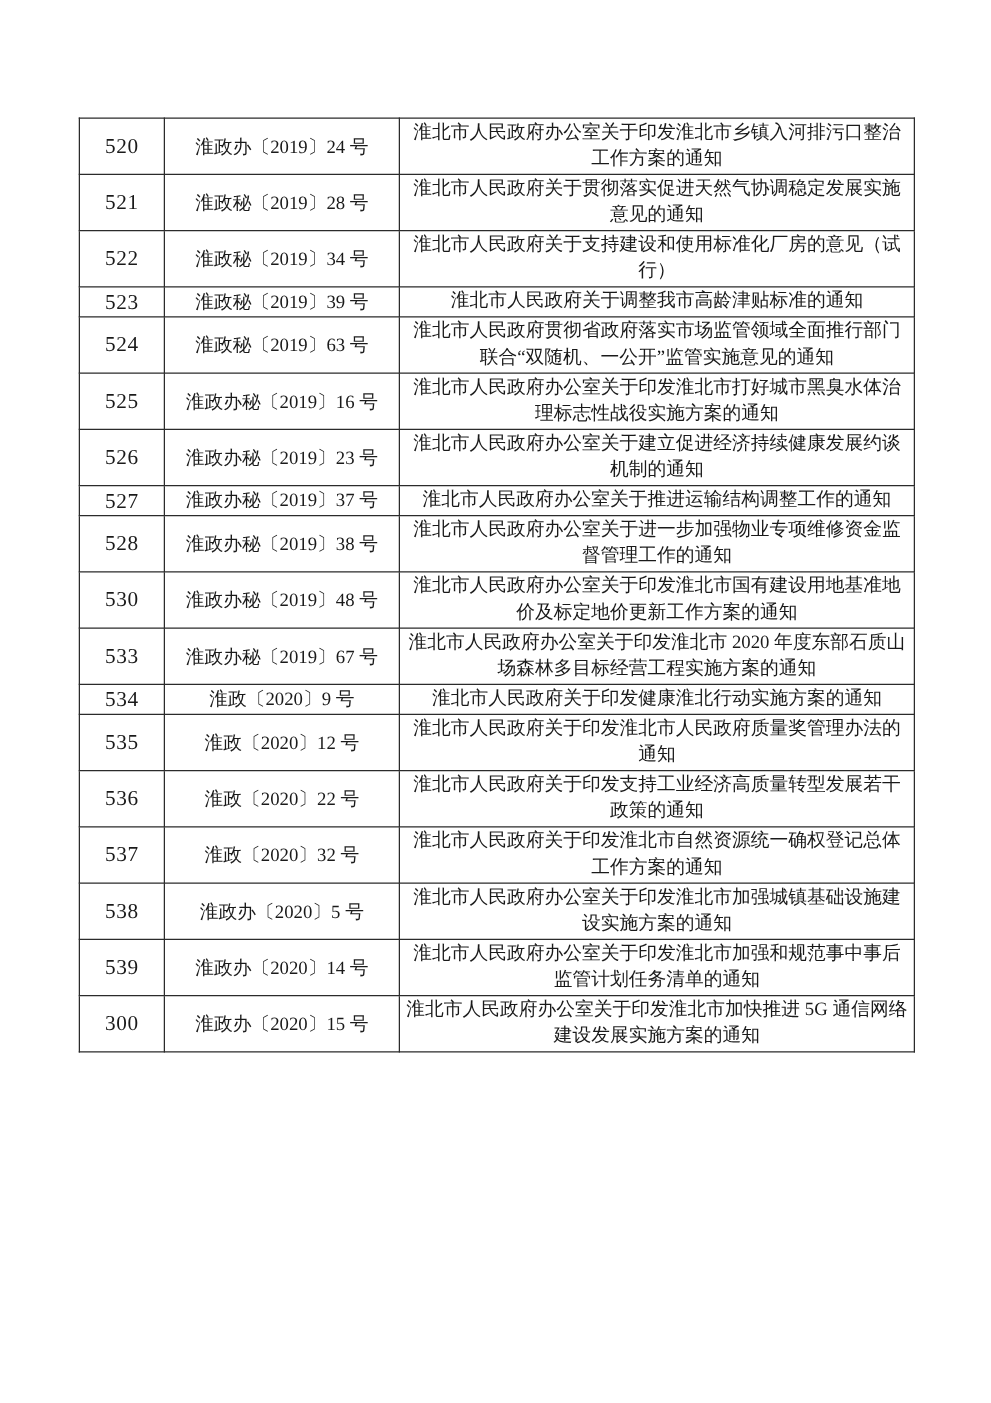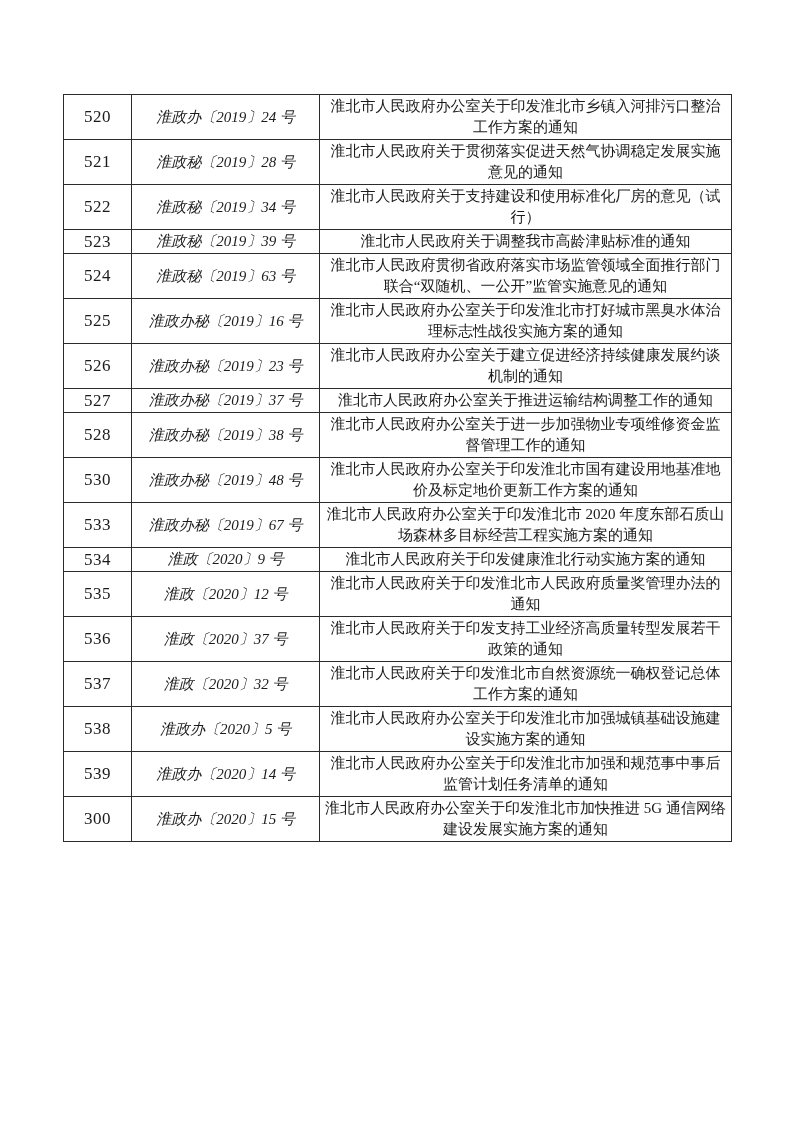--- a/index.html
+++ b/index.html
@@ -38,7 +38,6 @@
   td.col-doc {
     font-size: 15px;
     white-space: nowrap;
-    font-style: italic;
   }
   td.col-title {
     font-size: 15px;

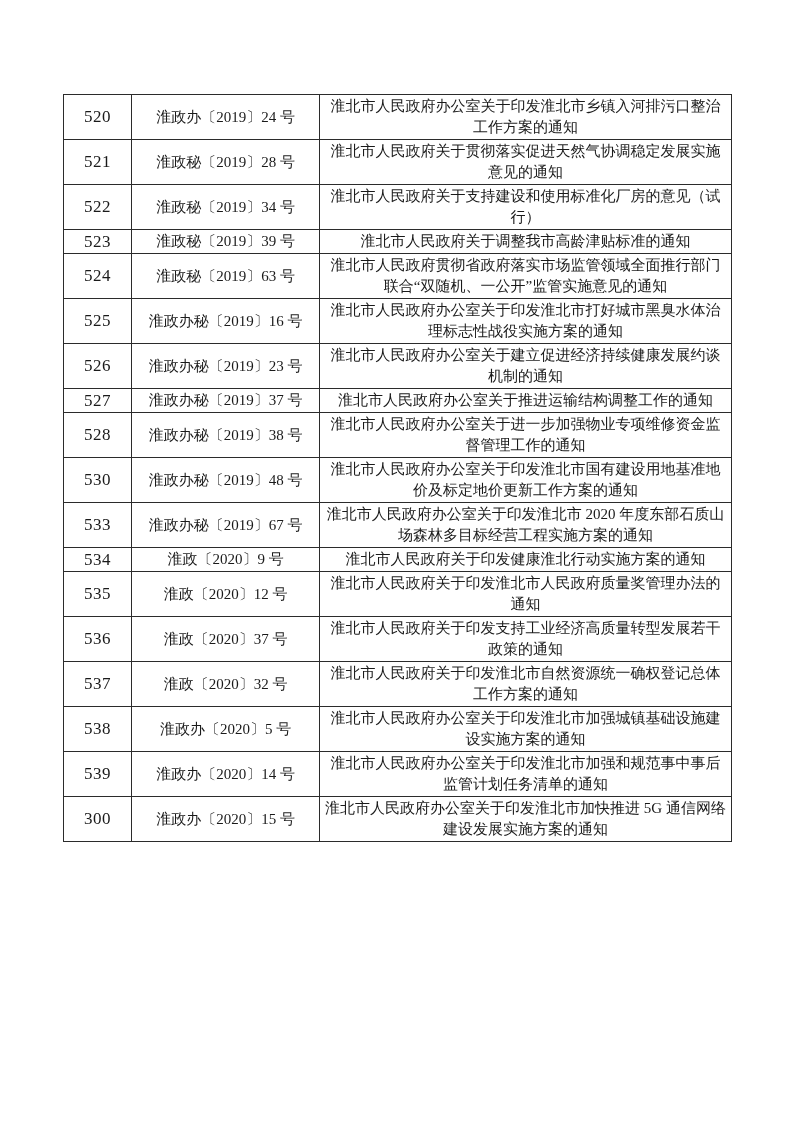--- a/index.html
+++ b/index.html
@@ -123,7 +123,7 @@
   </tr>
         <tr>
     <td class="col-num">536</td>
-    <td class="col-doc">淮政〔2020〕37 号</td>
+    <td class="col-doc">淮政〔2020〕22 号</td>
     <td class="col-title">淮北市人民政府关于印发支持工业经济高质量转型发展若干政策的通知</td>
   </tr>
         <tr>

